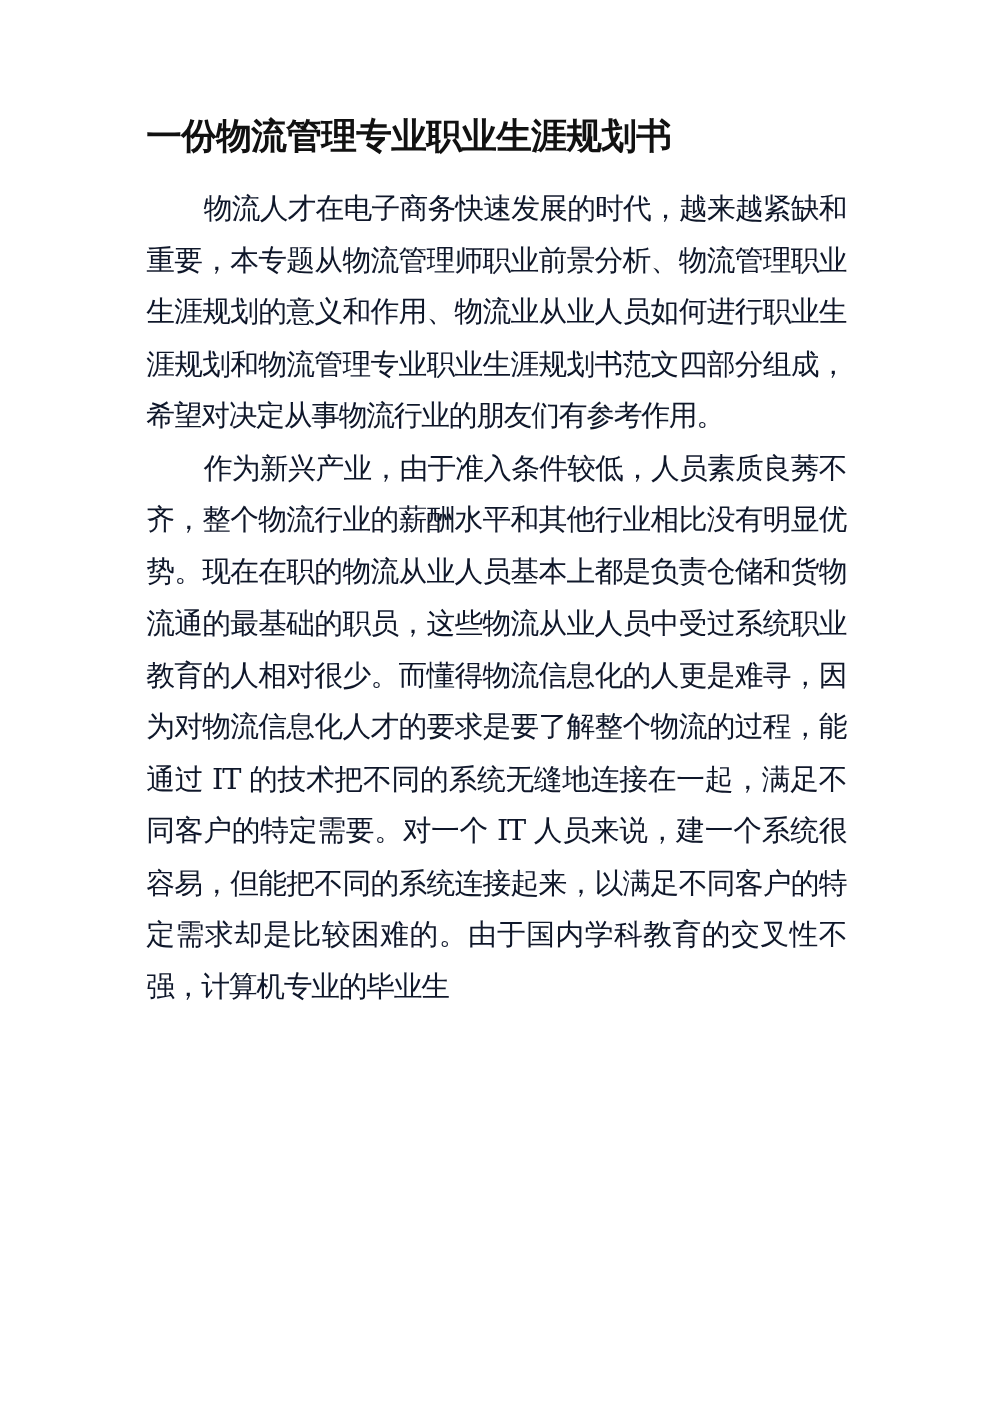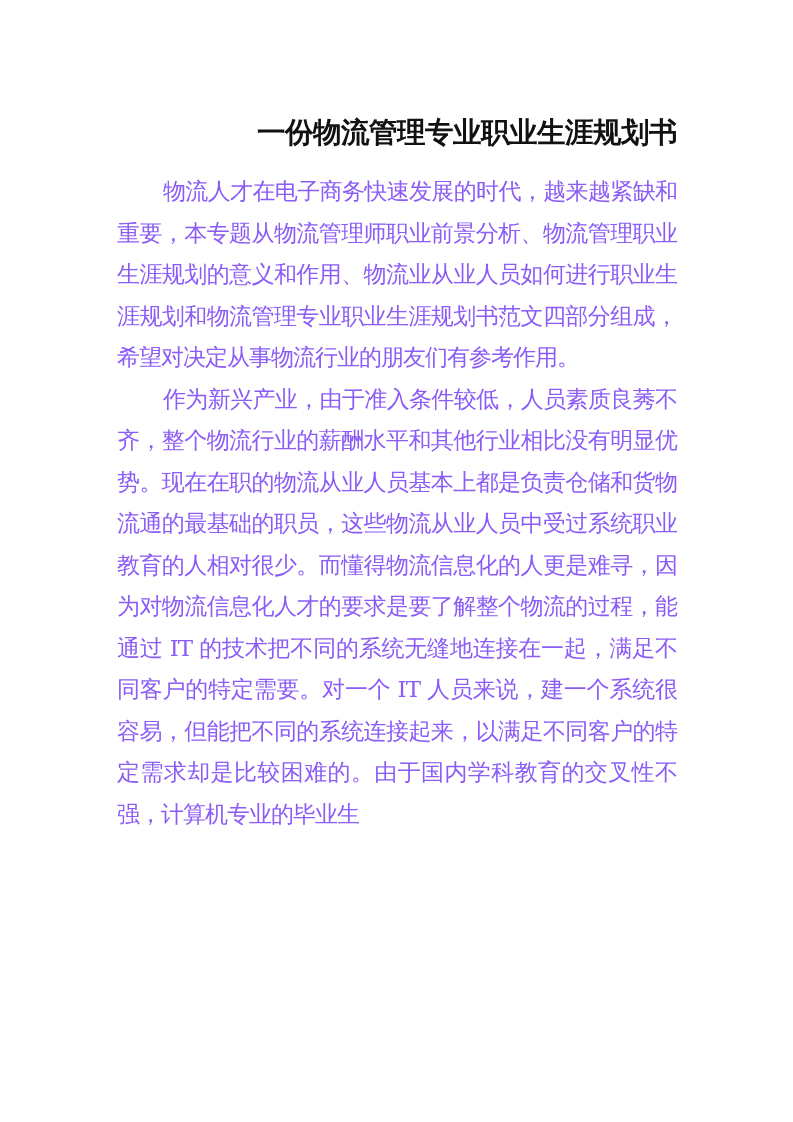--- a/index.html
+++ b/index.html
@@ -23,11 +23,11 @@
     width: 560px;
   }
   .doc-title {
-    margin-top: 112px;
+    margin-top: 88px;
     font-size: 28.5px;
     line-height: 40px;
     font-weight: 700;
-    text-align: right;
+    text-align: left;
     color: #111111;
     letter-spacing: -0.5px;
     white-space: nowrap;

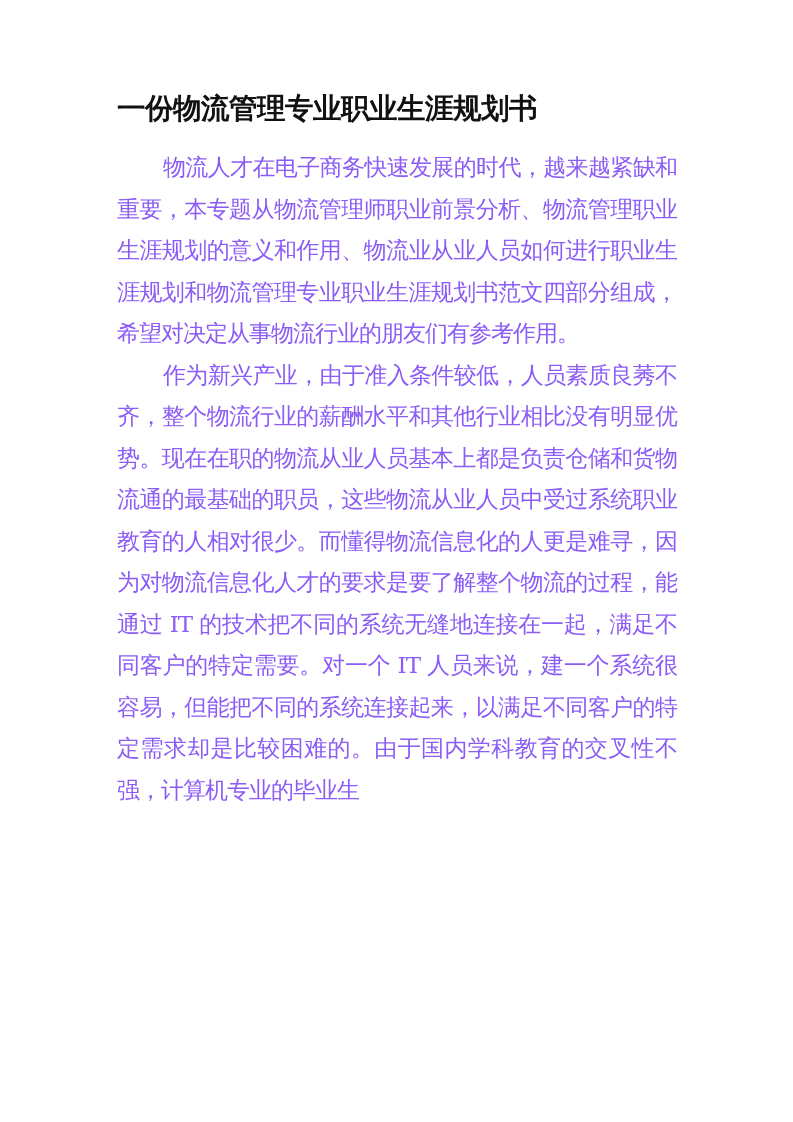--- a/index.html
+++ b/index.html
@@ -34,7 +34,7 @@
   }
   .doc-body {
     margin-top: 2px;
-    color: #8b5cf6;
+    color: #0f172a;
   }
   .doc-body p {
     margin: 0;

